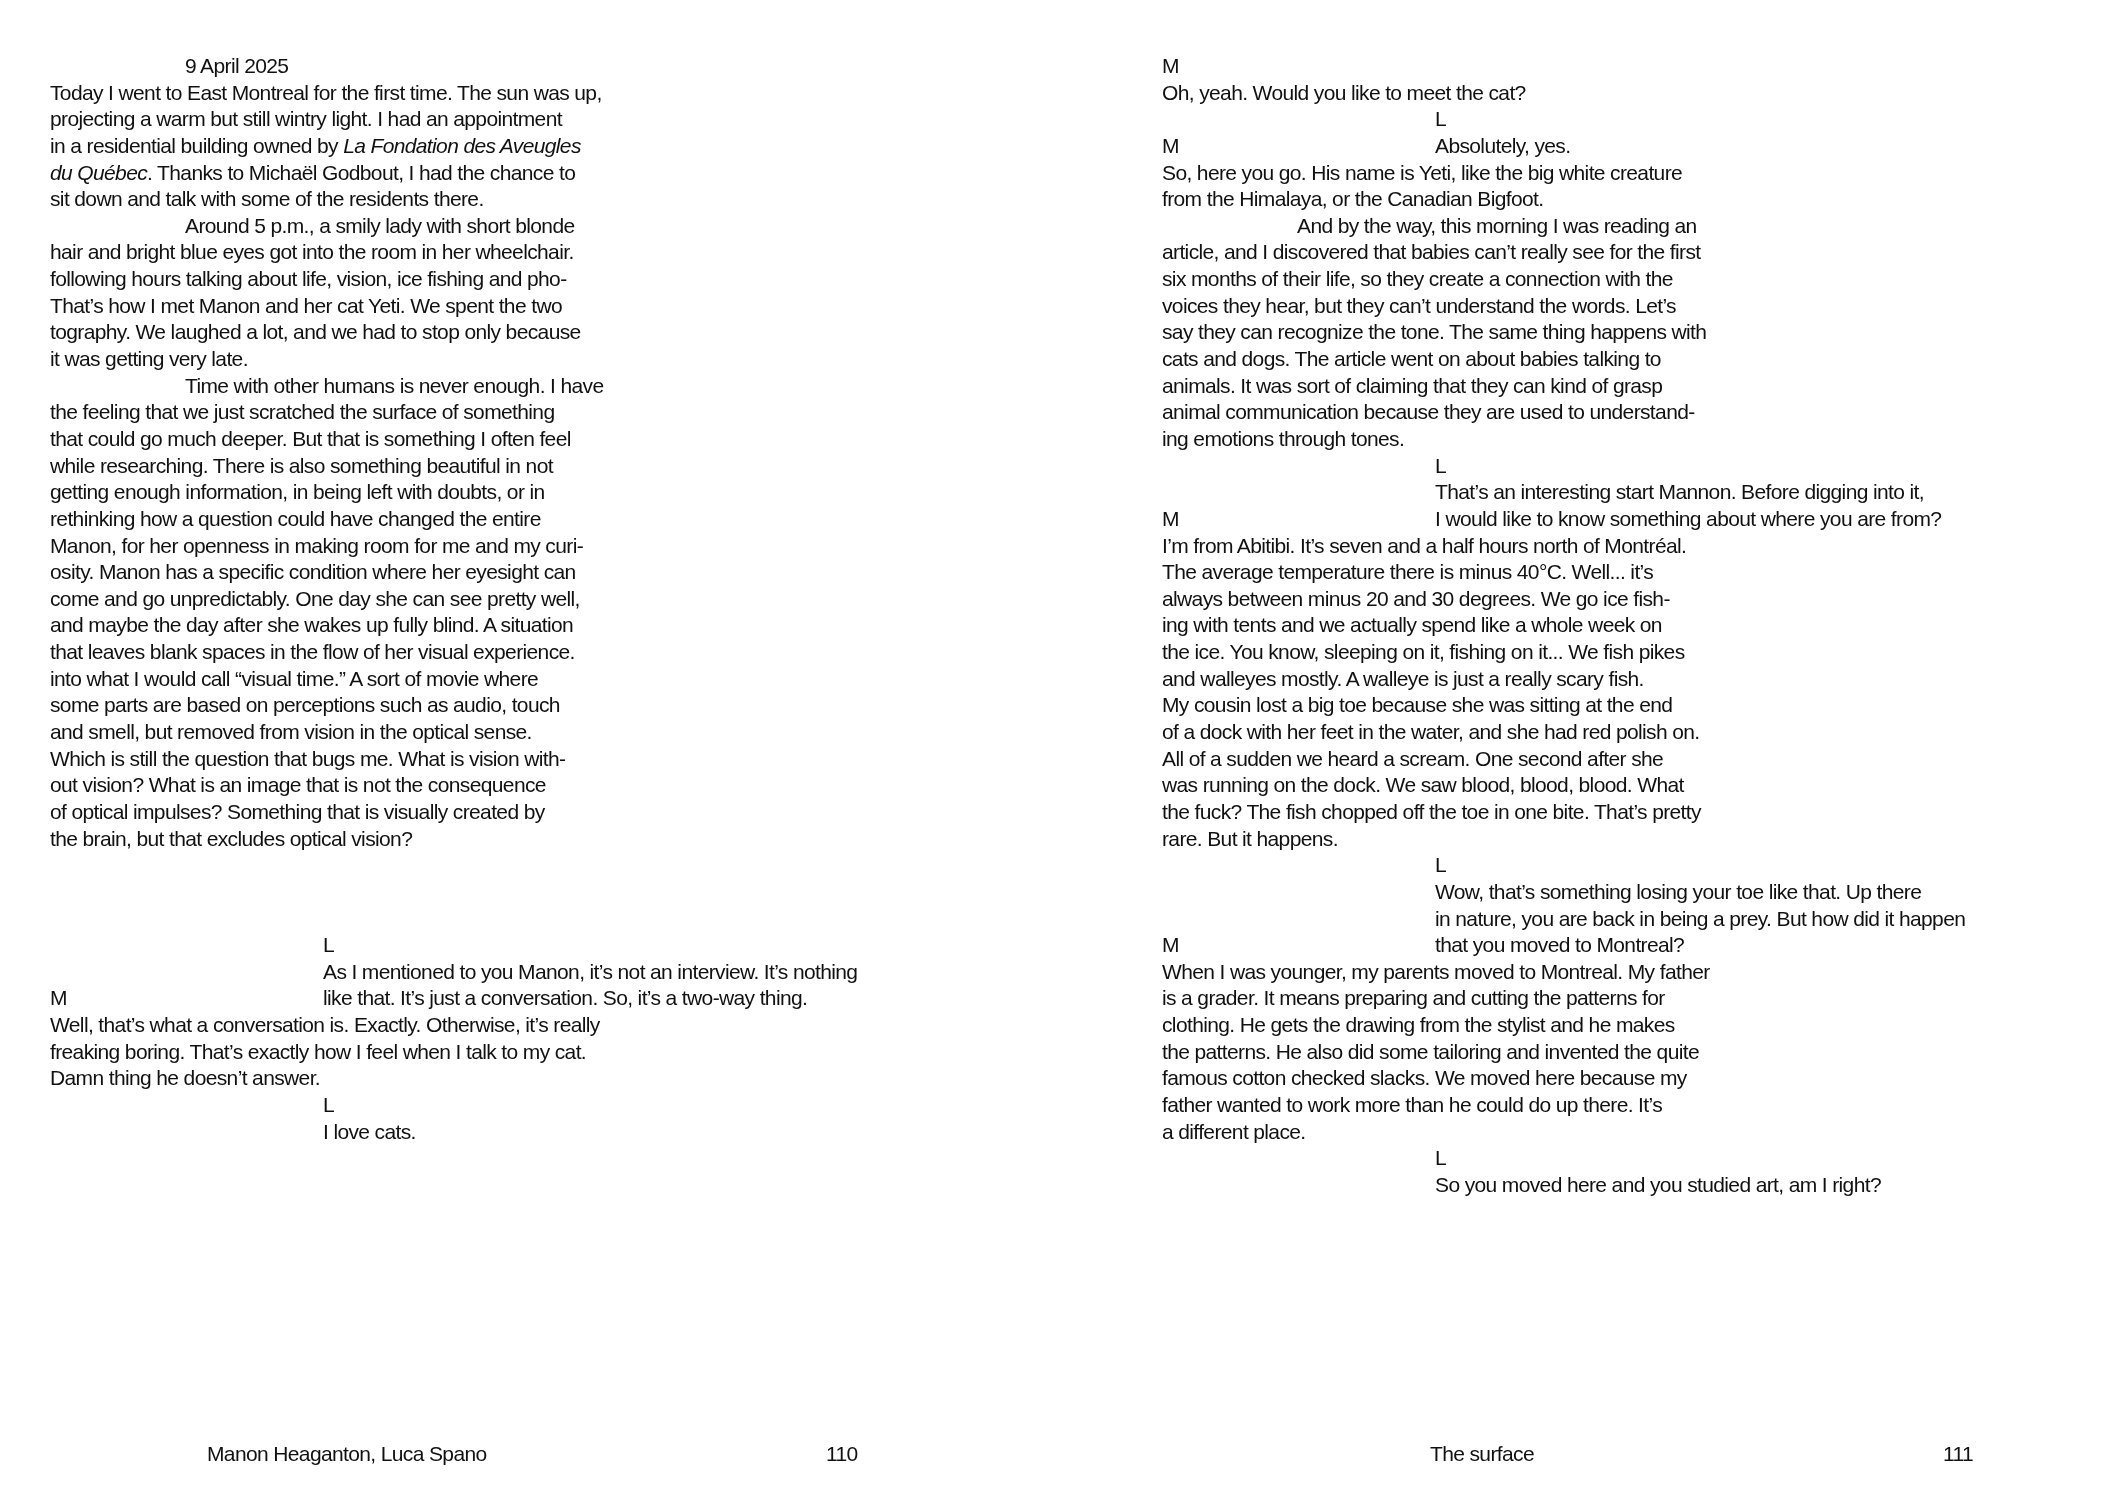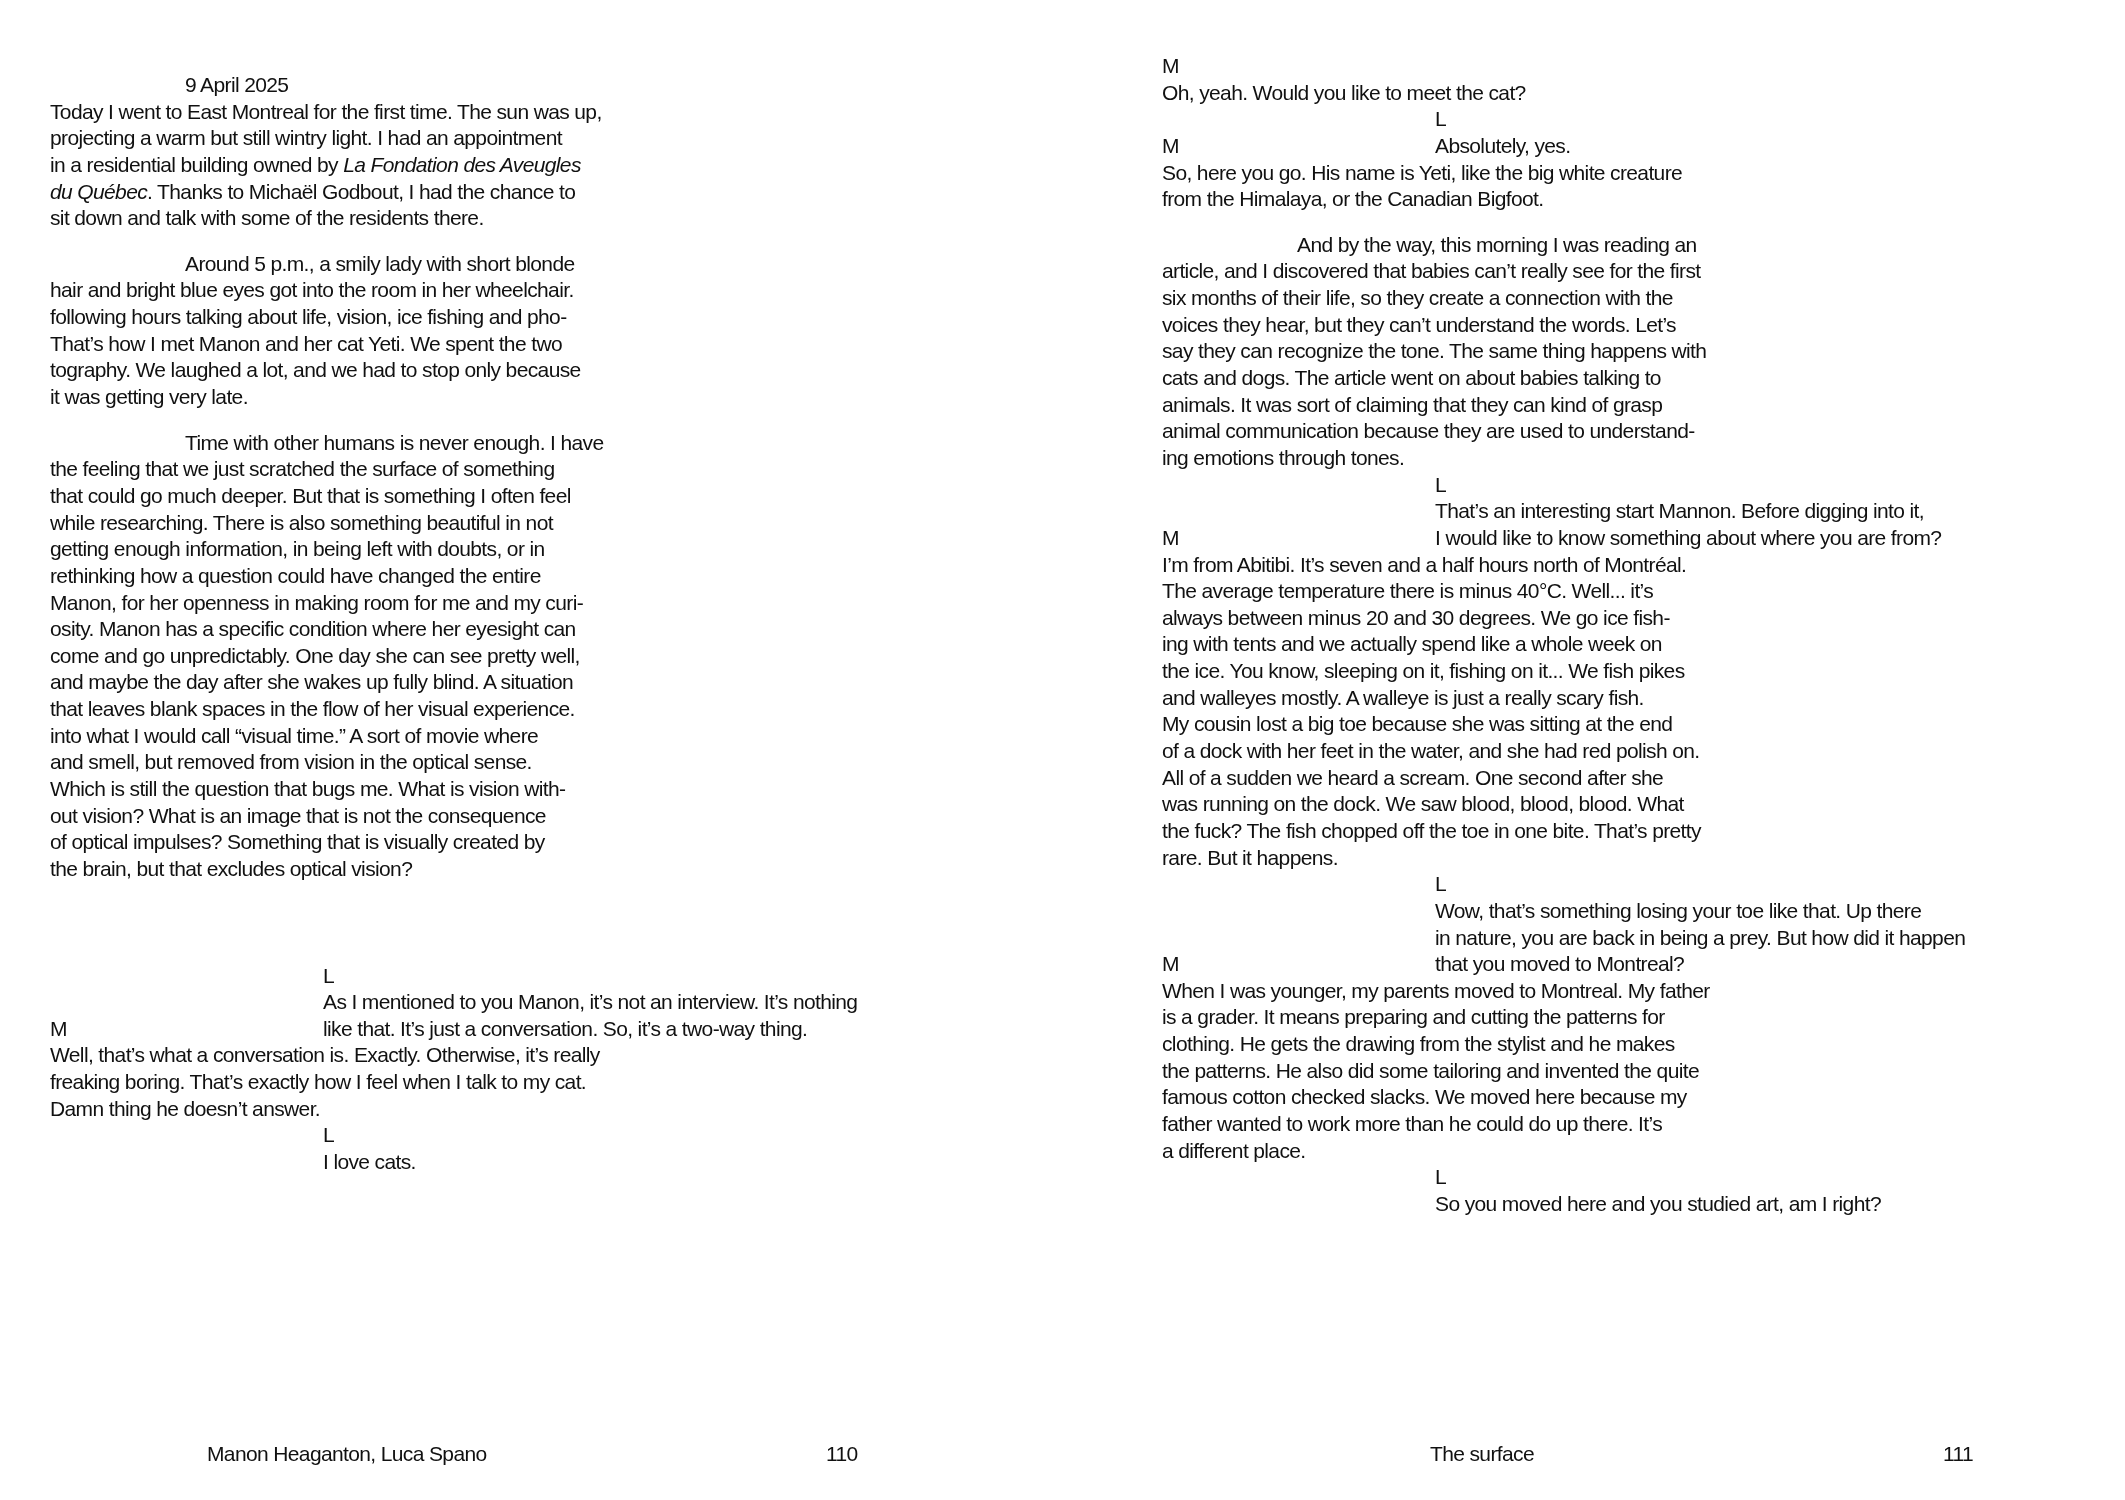--- a/index.html
+++ b/index.html
@@ -27,7 +27,7 @@
     line-height: 26.65px;
     white-space: pre;
   }
-  .line.para   { padding-left: 135px; margin-top: 19px; }
+  .line.para   { padding-left: 135px; }
   .line.speech { padding-left: 273px; }
   .speaker-label { position: absolute; left: 0; top: 0; }
   .italic { font-style: italic; }

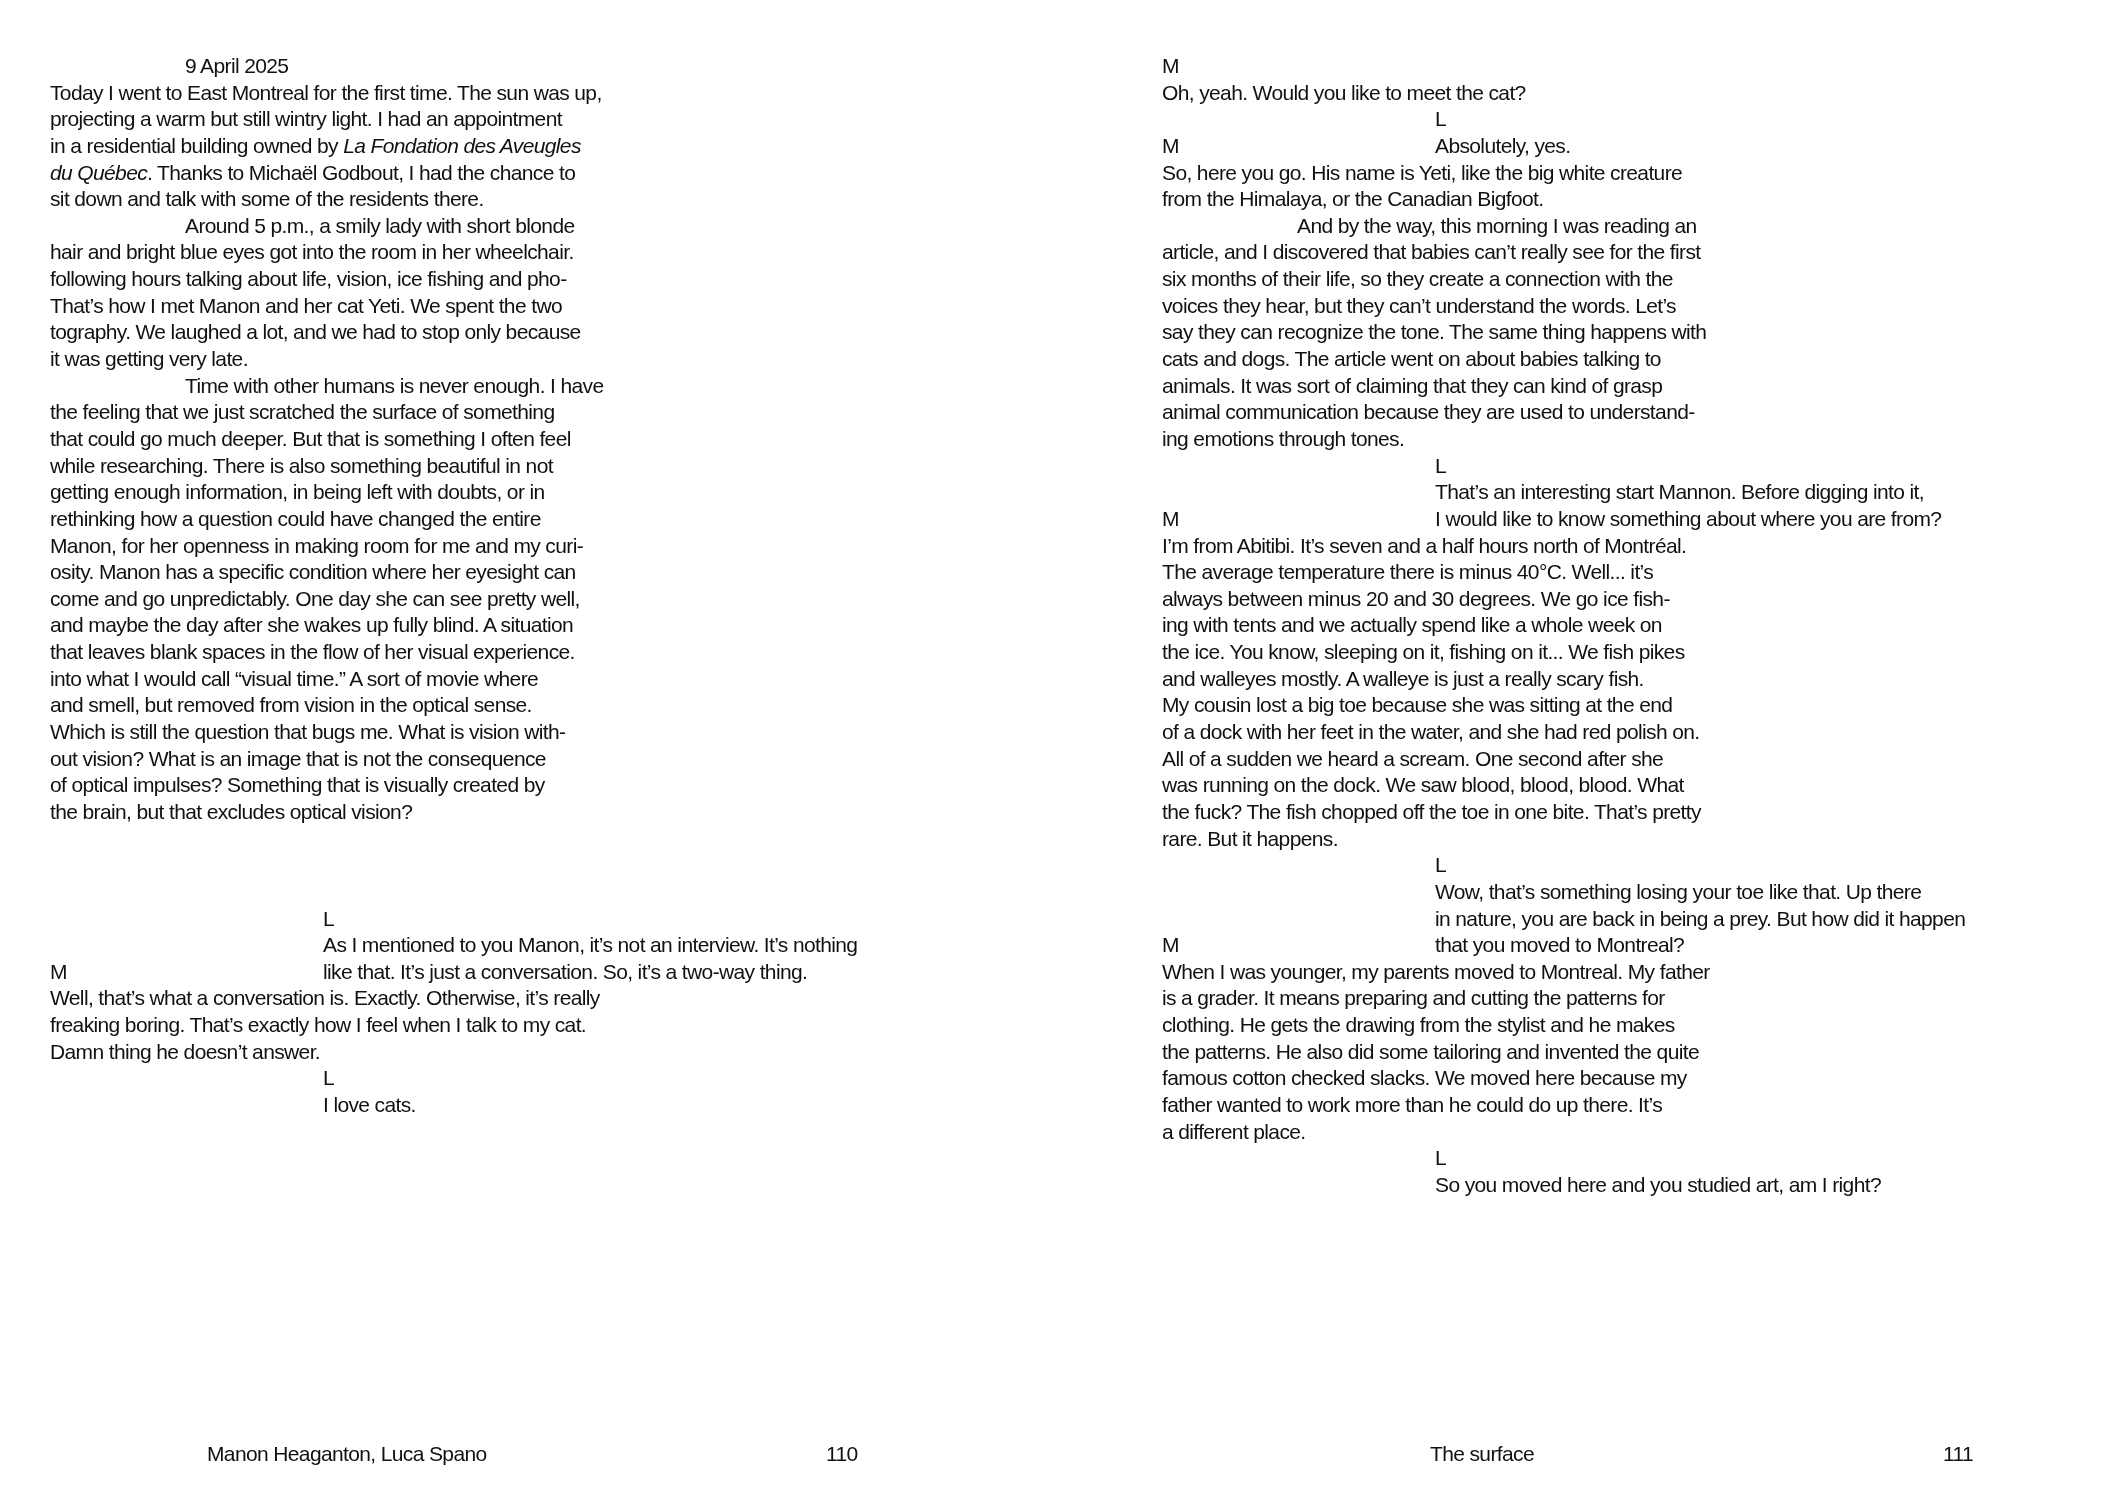--- a/index.html
+++ b/index.html
@@ -73,6 +73,7 @@
       <div class="line flush"><span class="run">and maybe the day after she wakes up fully blind. A situation</span></div>
       <div class="line flush"><span class="run">that leaves blank spaces in the flow of her visual experience.</span></div>
       <div class="line flush"><span class="run">into what I would call “visual time.” A sort of movie where</span></div>
+      <div class="line flush"><span class="run">some parts are based on perceptions such as audio, touch</span></div>
       <div class="line flush"><span class="run">and smell, but removed from vision in the optical sense.</span></div>
       <div class="line flush"><span class="run">Which is still the question that bugs me. What is vision with-</span></div>
       <div class="line flush"><span class="run">out vision? What is an image that is not the consequence</span></div>

